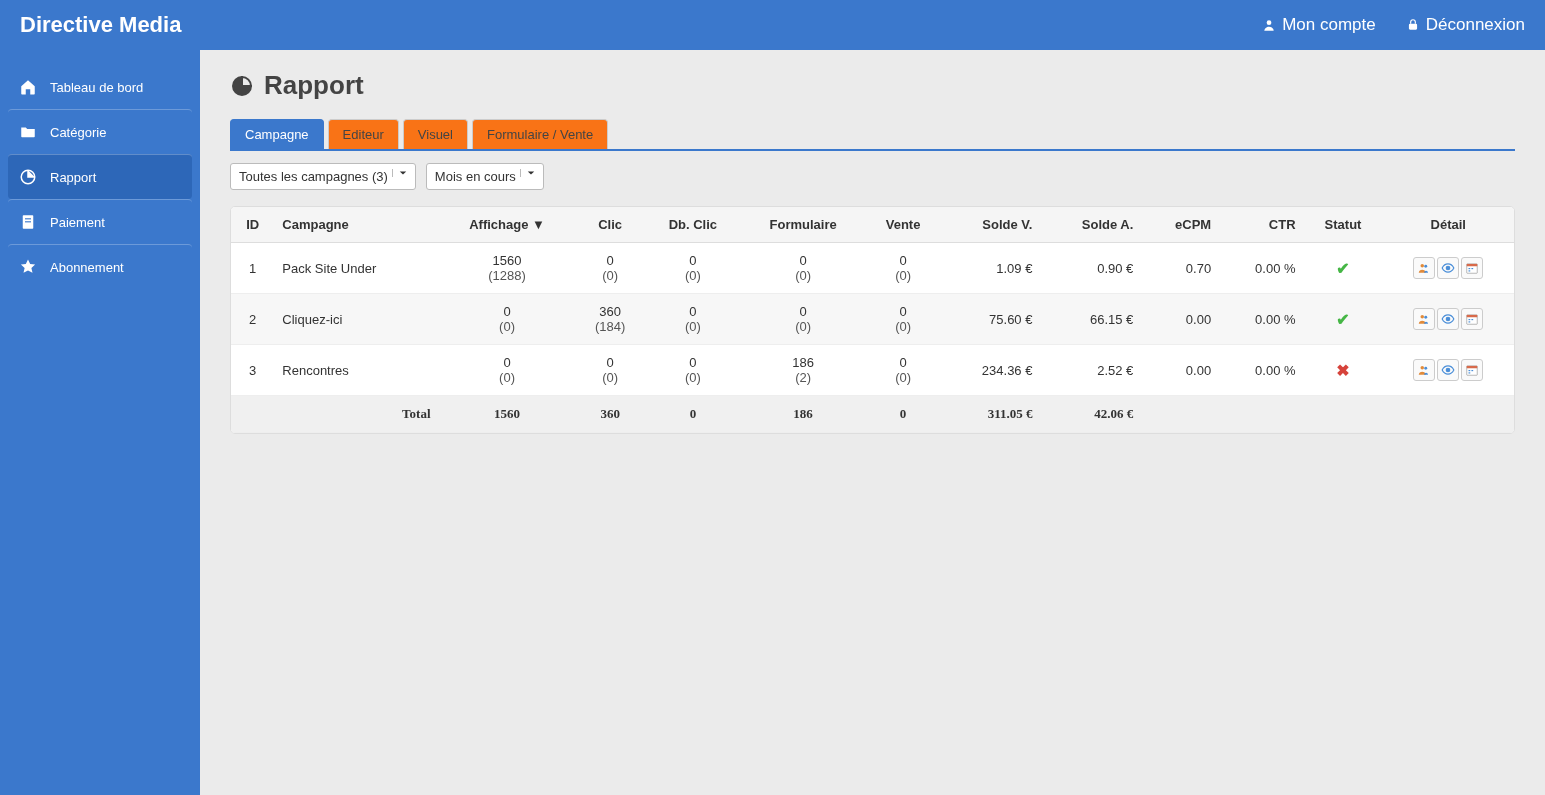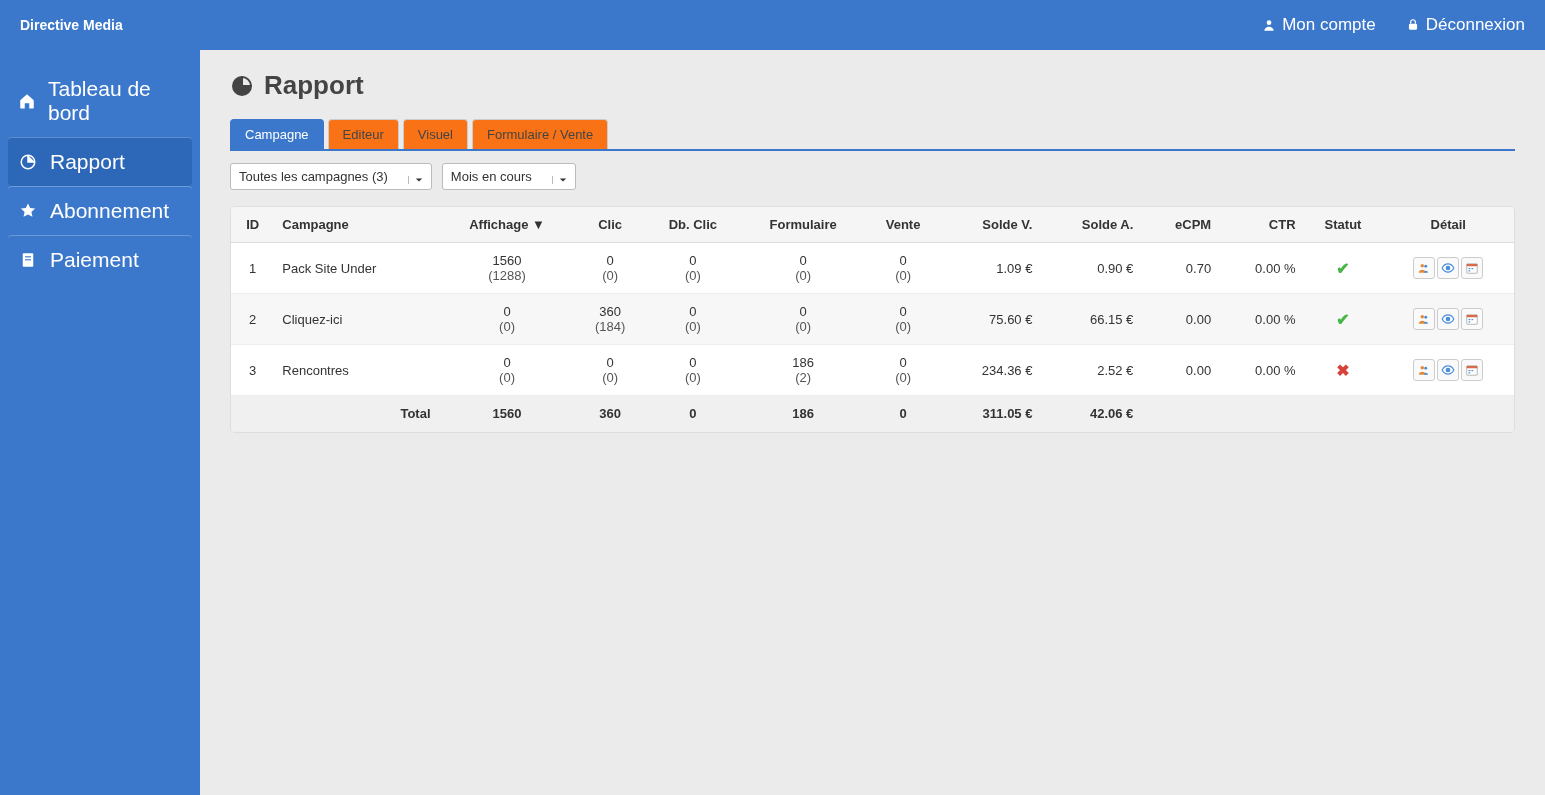--- a/index.html
+++ b/index.html
@@ -5,7 +5,7 @@
 * { box-sizing: border-box; margin: 0; padding: 0; }
 body { font-family: "Trebuchet MS", "Lucida Grande", Verdana, sans-serif; font-size: 13px; background: #ebebeb; color: #333; }
 .topbar { background: #3b78cc; height: 50px; display: flex; align-items: center; padding: 0 20px; color: #fff; }
-.brand { font-size: 14px; font-weight: bold; }
+.brand { font-size: 22px; font-weight: bold; }
 .topbar-spacer { flex: 1; }
 .top-link { color: #fff; text-decoration: none; margin-left: 30px; font-size: 17px; display: inline-flex; align-items: center; gap: 6px; }
 .layout { display: flex; min-height: calc(100vh - 50px); }

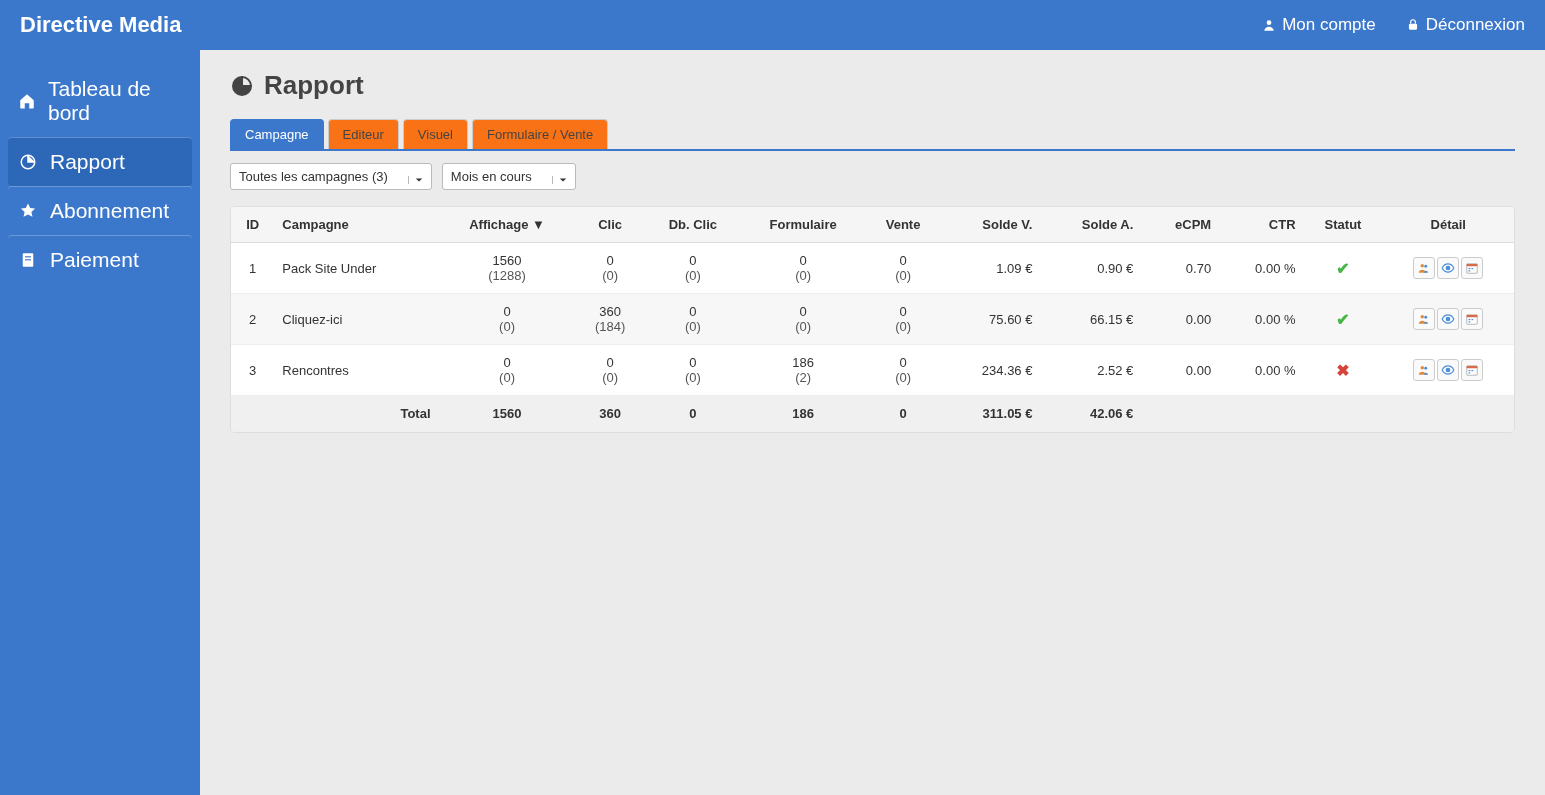--- a/index.html
+++ b/index.html
@@ -10,7 +10,7 @@
 .top-link { color: #fff; text-decoration: none; margin-left: 30px; font-size: 17px; display: inline-flex; align-items: center; gap: 6px; }
 .layout { display: flex; min-height: calc(100vh - 50px); }
 .sidebar { width: 200px; background: #3b78cc; color: #fff; padding: 15px 8px; }
-.side-item { display: flex; align-items: center; gap: 12px; padding: 12px 10px; border-radius: 4px; font-size: 21px; cursor: pointer; border-top: 1px solid rgba(255,255,255,0.25); }
+.side-item { display: flex; align-items: center; gap: 12px; padding: 12px 10px; border-radius: 4px; font-size: 13px; cursor: pointer; border-top: 1px solid rgba(255,255,255,0.25); }
 .side-item:first-child { border-top: none; }
 .side-item.active { background: #2d67b8; }
 .side-item .icon { width: 20px; height: 20px; display:inline-flex; align-items:center; justify-content:center; }

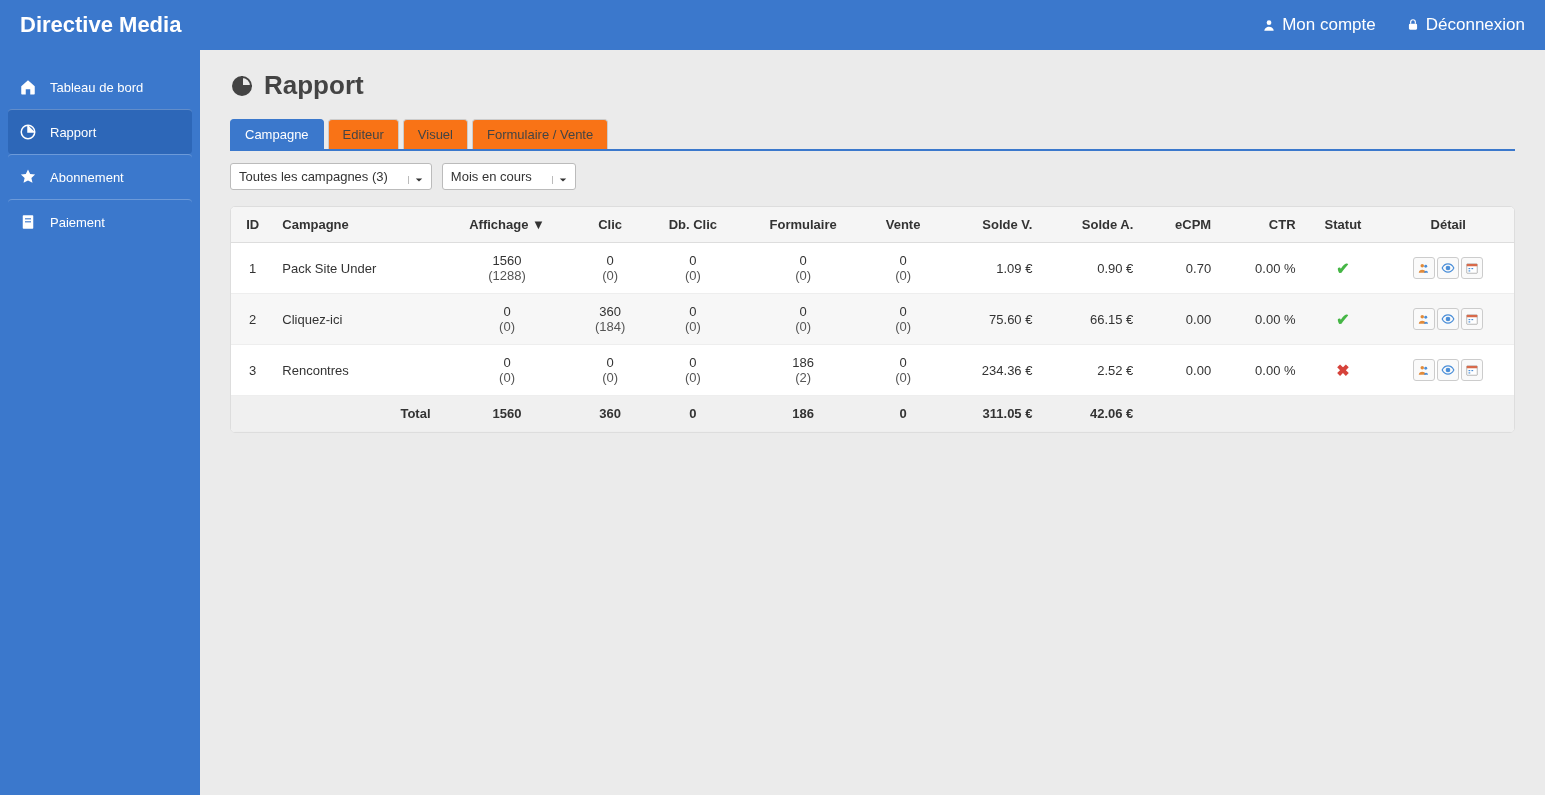--- a/index.html
+++ b/index.html
@@ -80,6 +80,14 @@
         </span>
       <span>Tableau de bord</span>
     </div>
+    <div class="side-item">
+      <span class="icon">
+          <svg width="18" height="18" viewBox="0 0 24 24" fill="#fff">
+            <path d="M3 6h6l2 2h10v10a1 1 0 01-1 1H4a1 1 0 01-1-1z"></path>
+          </svg>
+        </span>
+      <span>Catégorie</span>
+    </div>
     <div class="side-item active">
       <span class="icon">
           <svg width="18" height="18" viewBox="0 0 24 24" fill="none" stroke="#fff" stroke-width="2">

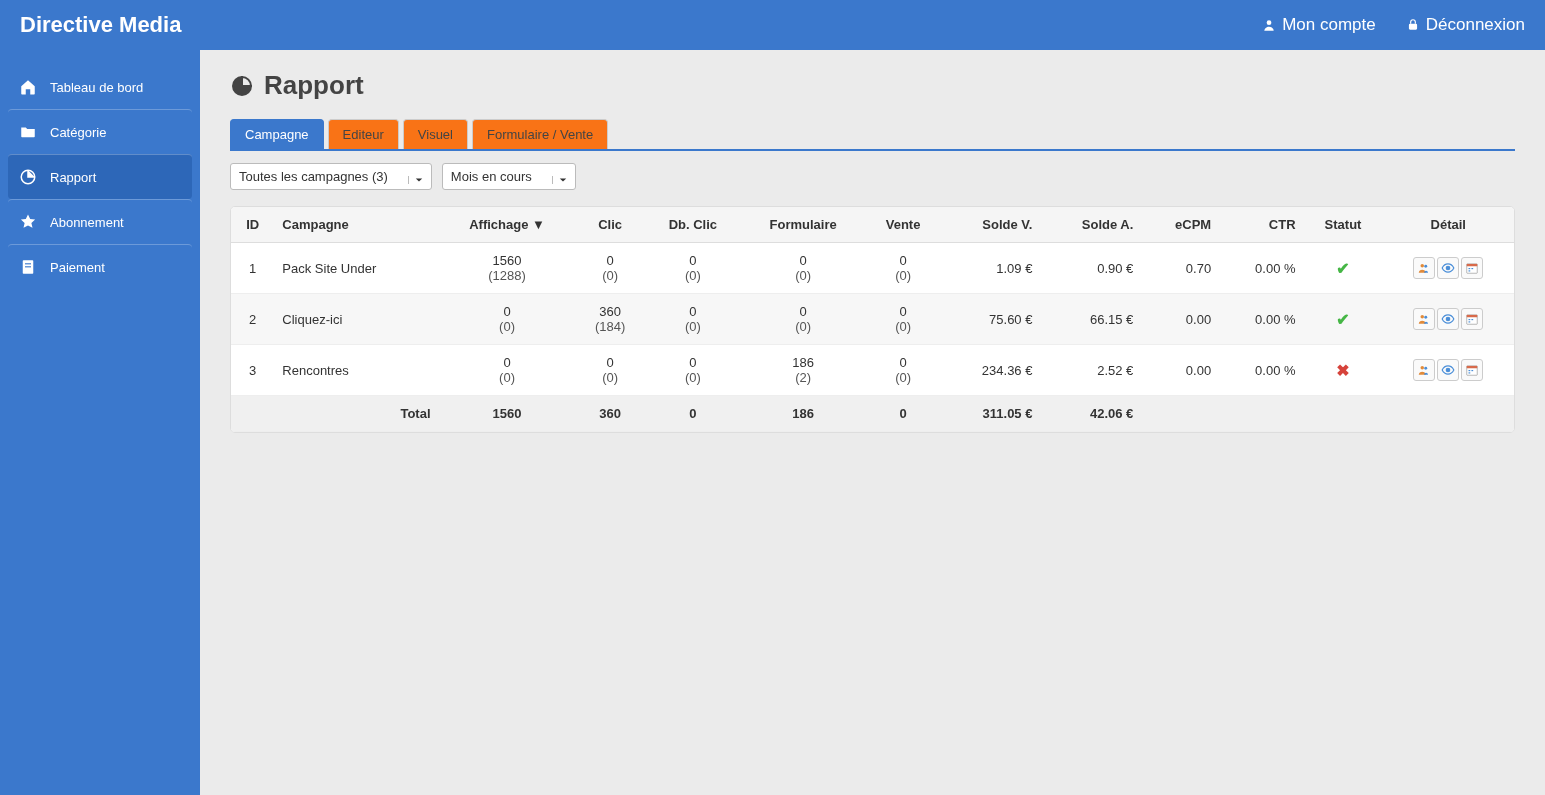--- a/index.html
+++ b/index.html
@@ -21,7 +21,7 @@
 .tab { background: #f97316; border: 1px solid #ccc; border-bottom: none; padding: 7px 14px; border-radius: 4px 4px 0 0; font-size: 13px; color: #444; cursor: pointer; }
 .tab.active { background: #3b78cc; color: #fff; border-color: #3b78cc; }
 .filters { display: flex; flex-wrap: wrap; gap: 10px; row-gap: 10px; margin-bottom: 16px; align-items: center; }
-.select-like, .text-input { border: 1px solid #bbb; background: #fff; padding: 5px 8px; border-radius: 3px; font-size: 13px; color: #333; display:inline-flex; align-items:flex-end; gap:16px; }
+.select-like, .text-input { border: 1px solid #bbb; background: #fff; padding: 5px 8px; border-radius: 3px; font-size: 13px; color: #333; display:inline-flex; align-items:flex-start; gap:0; }
 .select-like .caret-box { border-left: 1px solid #bbb; padding-left: 6px; margin-left: 4px; display:inline-flex; }
 .muted { color: #aaa; }
 .btn { padding: 6px 14px; border-radius: 4px; border: none; font-size: 13px; cursor: pointer; color: #fff; }

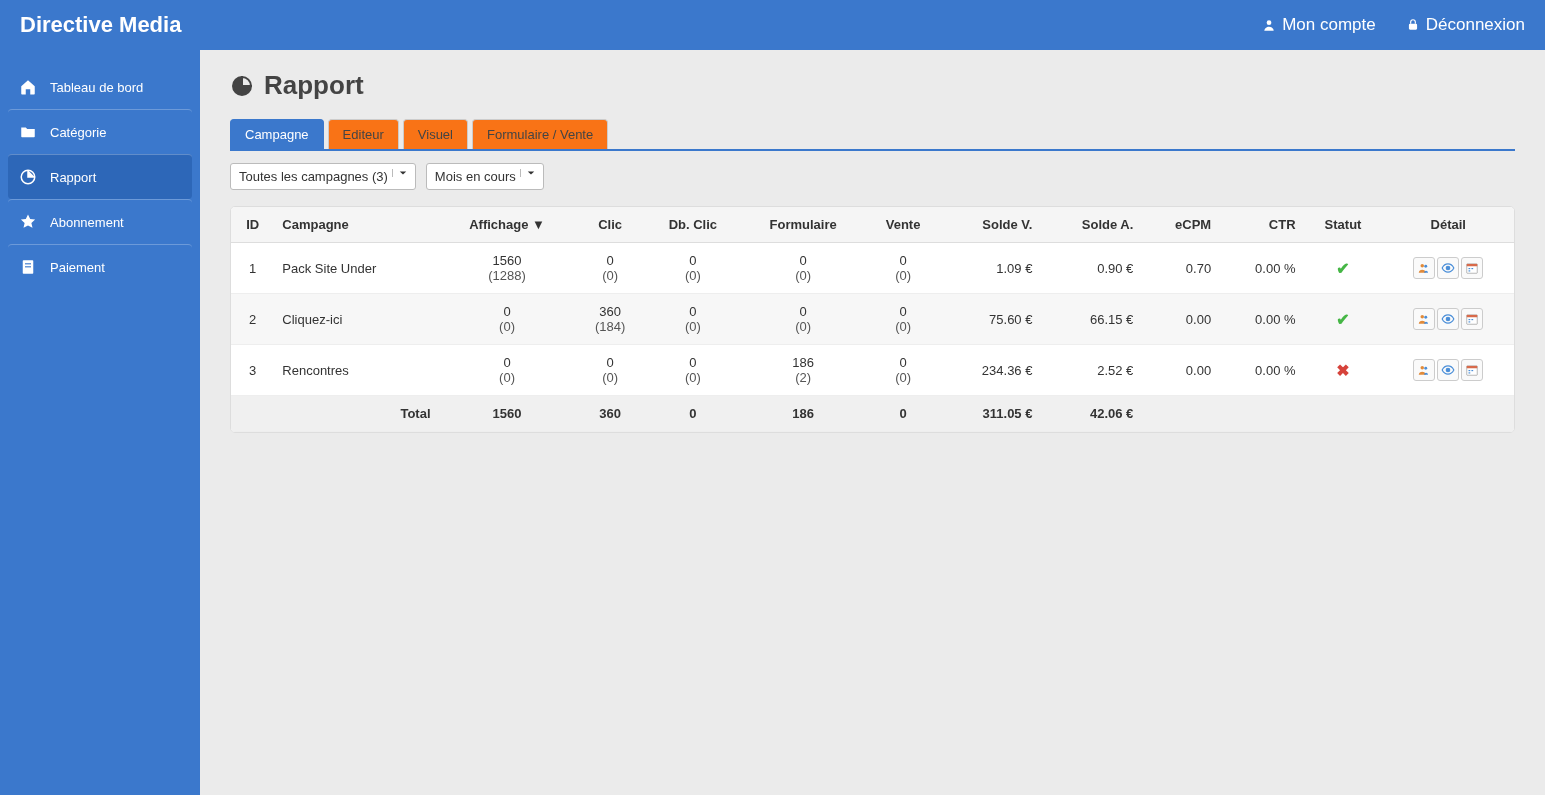--- a/index.html
+++ b/index.html
@@ -100,20 +100,20 @@
     <div class="side-item">
       <span class="icon">
           <svg width="18" height="18" viewBox="0 0 24 24" fill="#fff">
-            <path d="M12 2l2.9 6 6.6.6-5 4.6 1.5 6.5L12 16.8 6 19.7l1.5-6.5-5-4.6 6.6-.6z"></path>
-          </svg>
-        </span>
-      <span>Abonnement</span>
-    </div>
-    <div class="side-item">
-      <span class="icon">
-          <svg width="18" height="18" viewBox="0 0 24 24" fill="#fff">
             <rect x="5" y="3" width="14" height="18" rx="1"></rect>
             <rect x="8" y="7" width="8" height="1.5" fill="#3b78cc"></rect>
             <rect x="8" y="11" width="8" height="1.5" fill="#3b78cc"></rect>
           </svg>
         </span>
       <span>Paiement</span>
+    </div>
+    <div class="side-item">
+      <span class="icon">
+          <svg width="18" height="18" viewBox="0 0 24 24" fill="#fff">
+            <path d="M12 2l2.9 6 6.6.6-5 4.6 1.5 6.5L12 16.8 6 19.7l1.5-6.5-5-4.6 6.6-.6z"></path>
+          </svg>
+        </span>
+      <span>Abonnement</span>
     </div>
   </div>
 

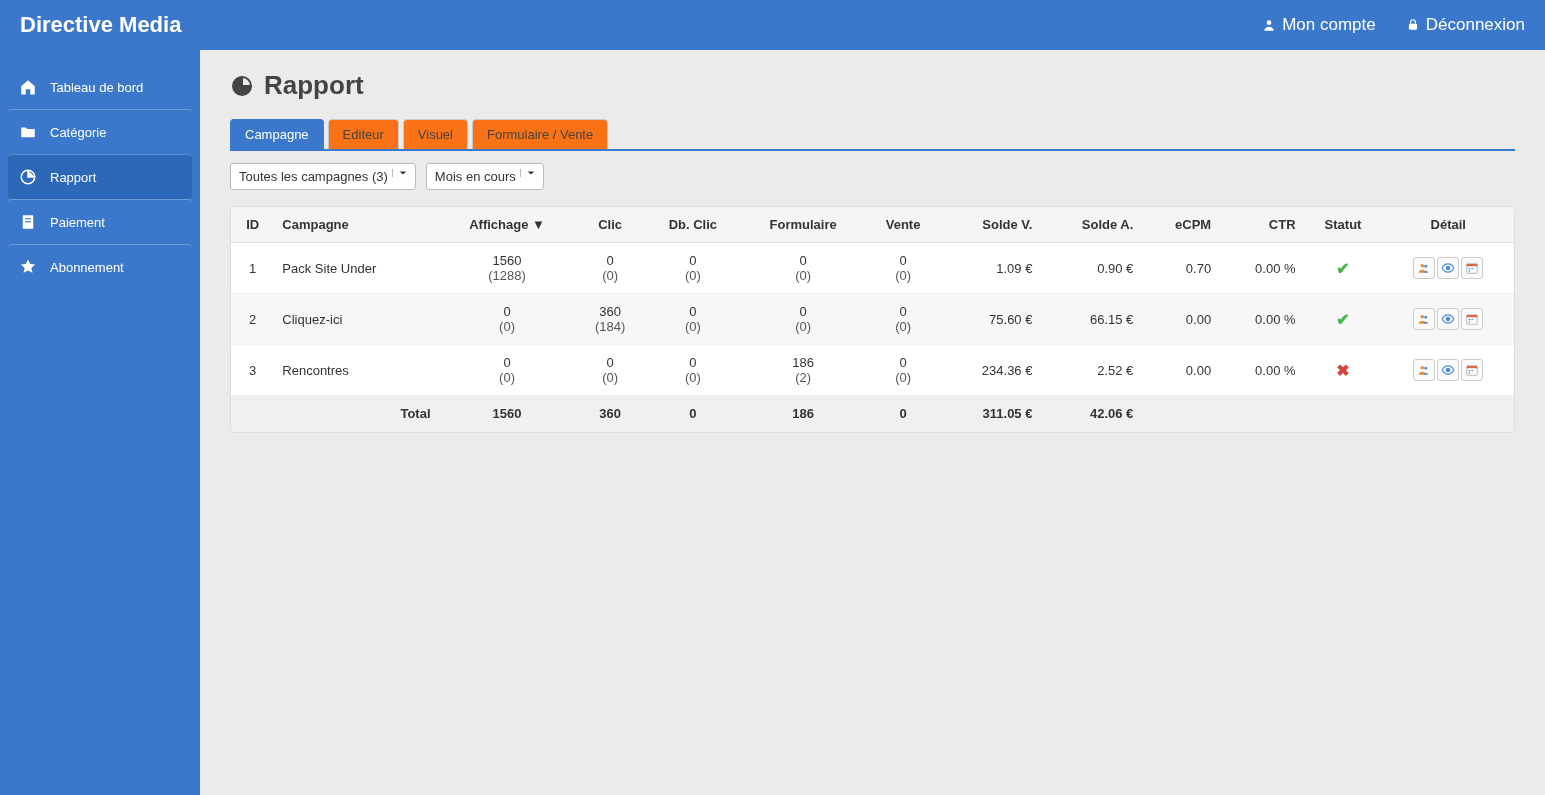--- a/index.html
+++ b/index.html
@@ -37,7 +37,7 @@
 tbody tr:nth-child(even) td { background: #f7f7f7; }
 tbody tr td { border-bottom: 1px solid #eee; }
 .sub { color: #555; }
-.footer-row td { background: #f0f0f0 !important; font-weight: bold; }
+.footer-row td { background: #f0f0f0 !important; font-weight: bold; font-family: Liberation Serif, serif; }
 .pending-row td { background: #fff !important; font-weight: bold; }
 .action-btn { display:inline-flex; width:22px; height:22px; border:1px solid #ccc; border-radius:3px; background:#fafafa; align-items:center; justify-content:center; margin: 0 1px; cursor:pointer; }
 .check-icon { color: #45b645; font-weight:bold; font-size:16px; }

